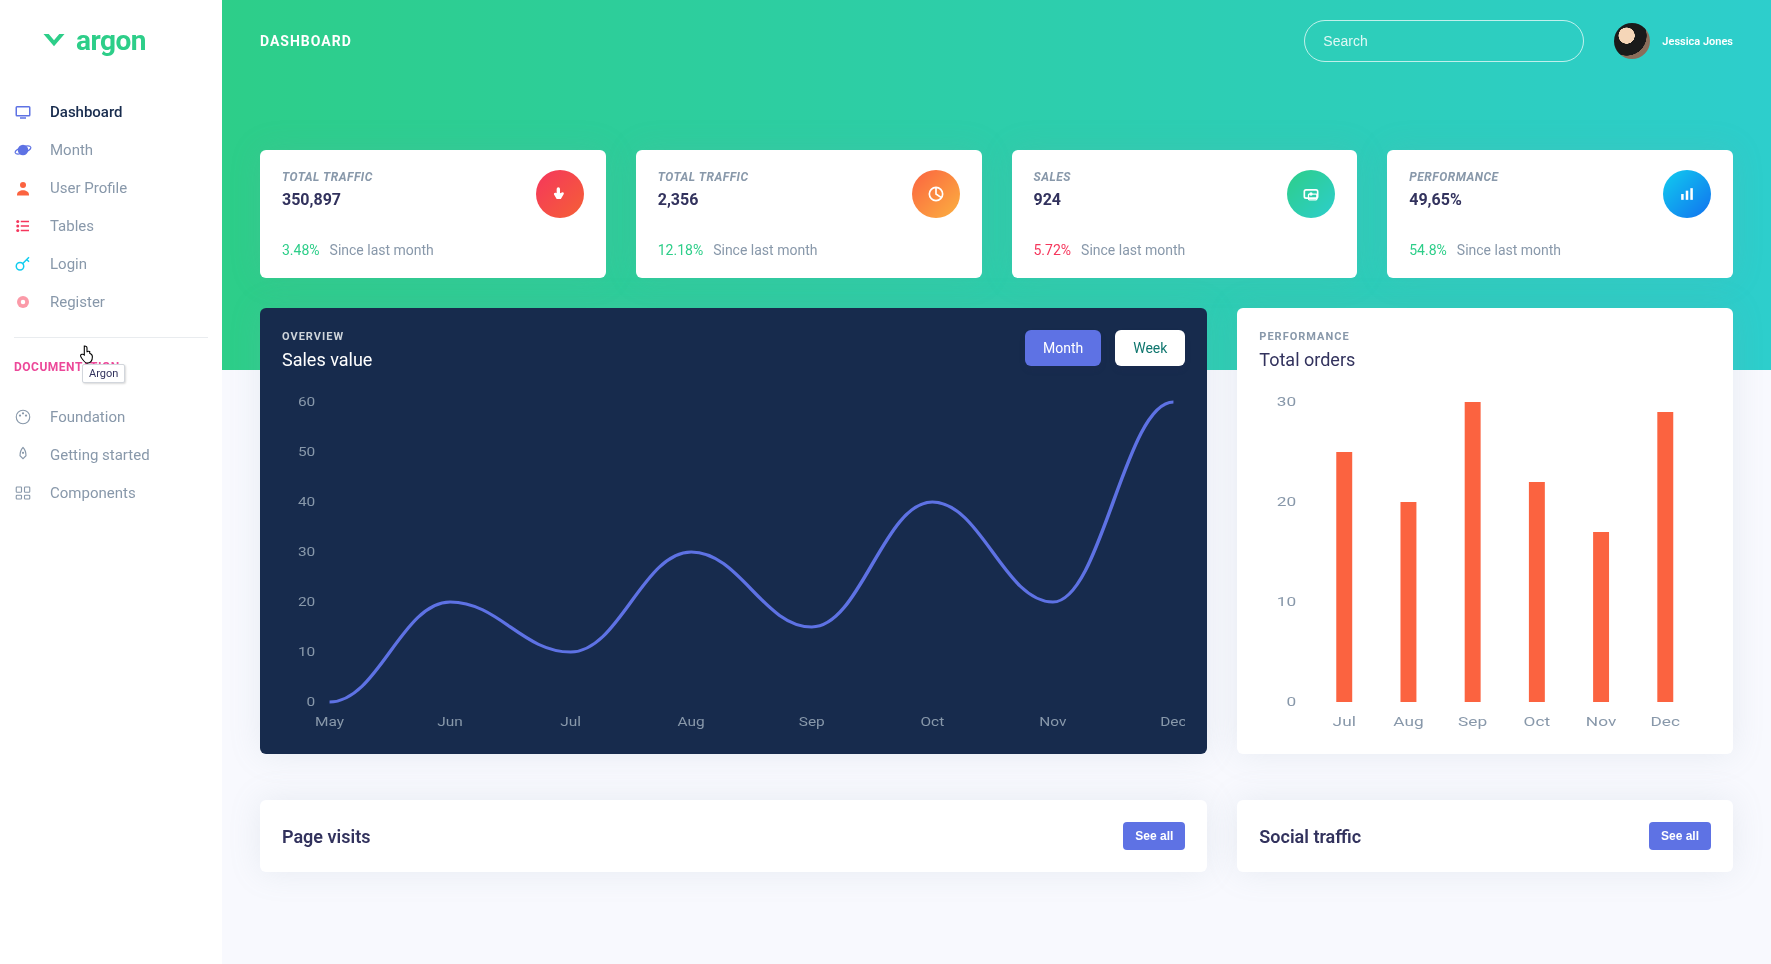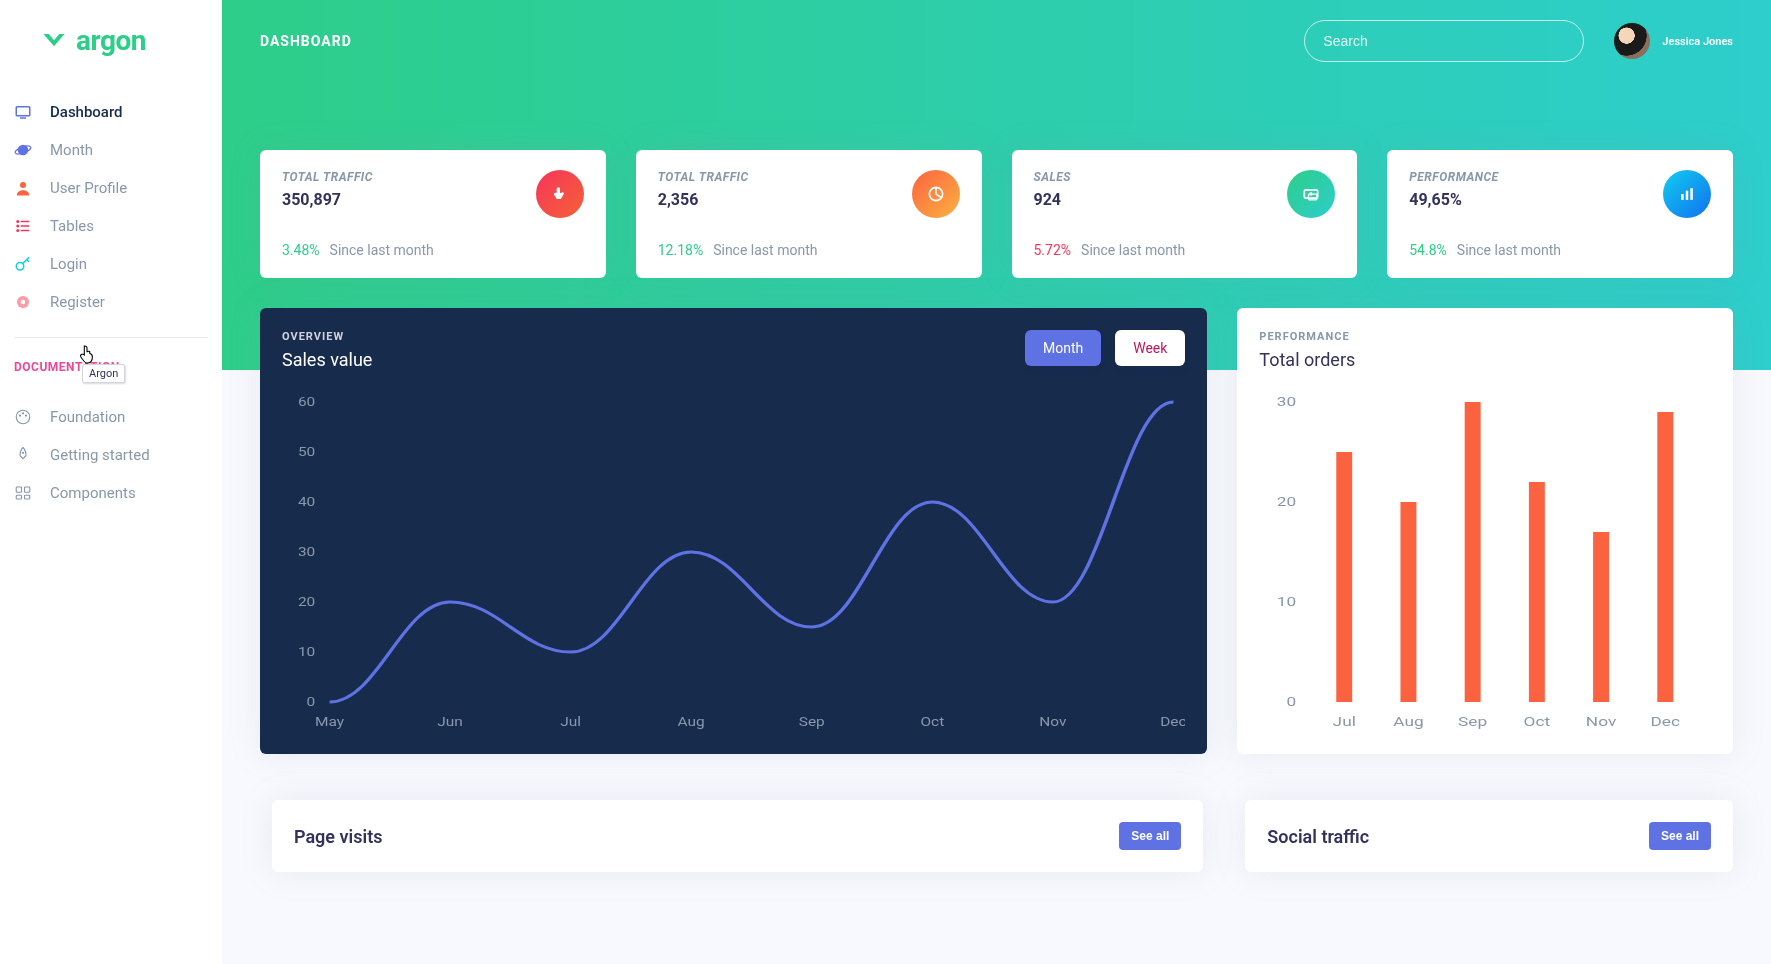--- a/index.html
+++ b/index.html
@@ -58,7 +58,7 @@
 .pill-group { display: flex; gap: 14px; }
 .pill { padding: 10px 18px; border-radius: 6px; font-size: 14px; font-weight: 400; cursor: pointer; box-shadow: 0 4px 6px rgba(50,50,93,.11); }
 .pill.primary { background: #5e72e4; color: #fff; }
-.pill.secondary { background: #fff; color: #be185d; }
+.pill.secondary { background: #fff; color: #0f766e; }
 
 .line-chart-wrap { height: 340px; position: relative; }
 .bar-chart-wrap { height: 340px; position: relative; }

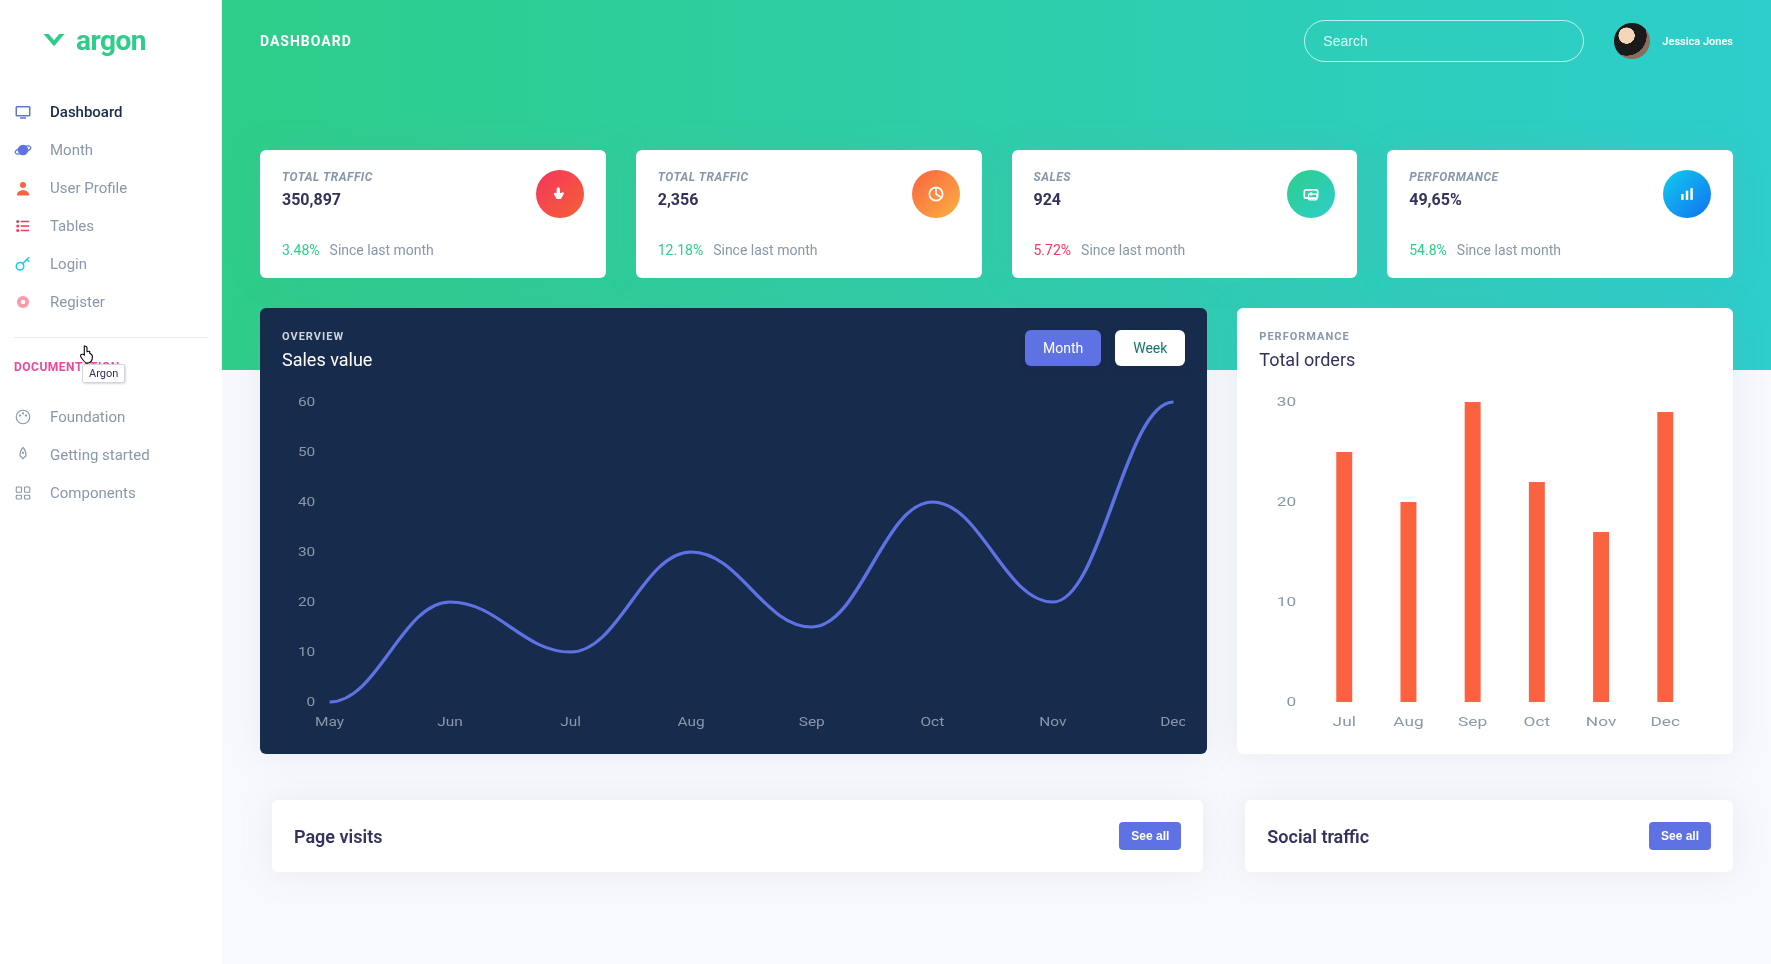--- a/index.html
+++ b/index.html
@@ -67,7 +67,7 @@
 
 
 .tables-row { display: flex; gap: 30px; padding: 16px 38px 30px 38px; }
-.table-card { background: #fff; border-radius: 6px; box-shadow: 0 0 2rem 0 rgba(136,152,170,.15); padding: 22px; margin-left: 12px; }
+.table-card { background: #fff; border-radius: 6px; box-shadow: 0 0 2rem 0 rgba(136,152,170,.15); padding: 22px; }
 .table-card.wide { flex: 2.6; }
 .table-card.narrow { flex: 1.3; }
 .table-head { display: flex; justify-content: space-between; align-items: center; }

